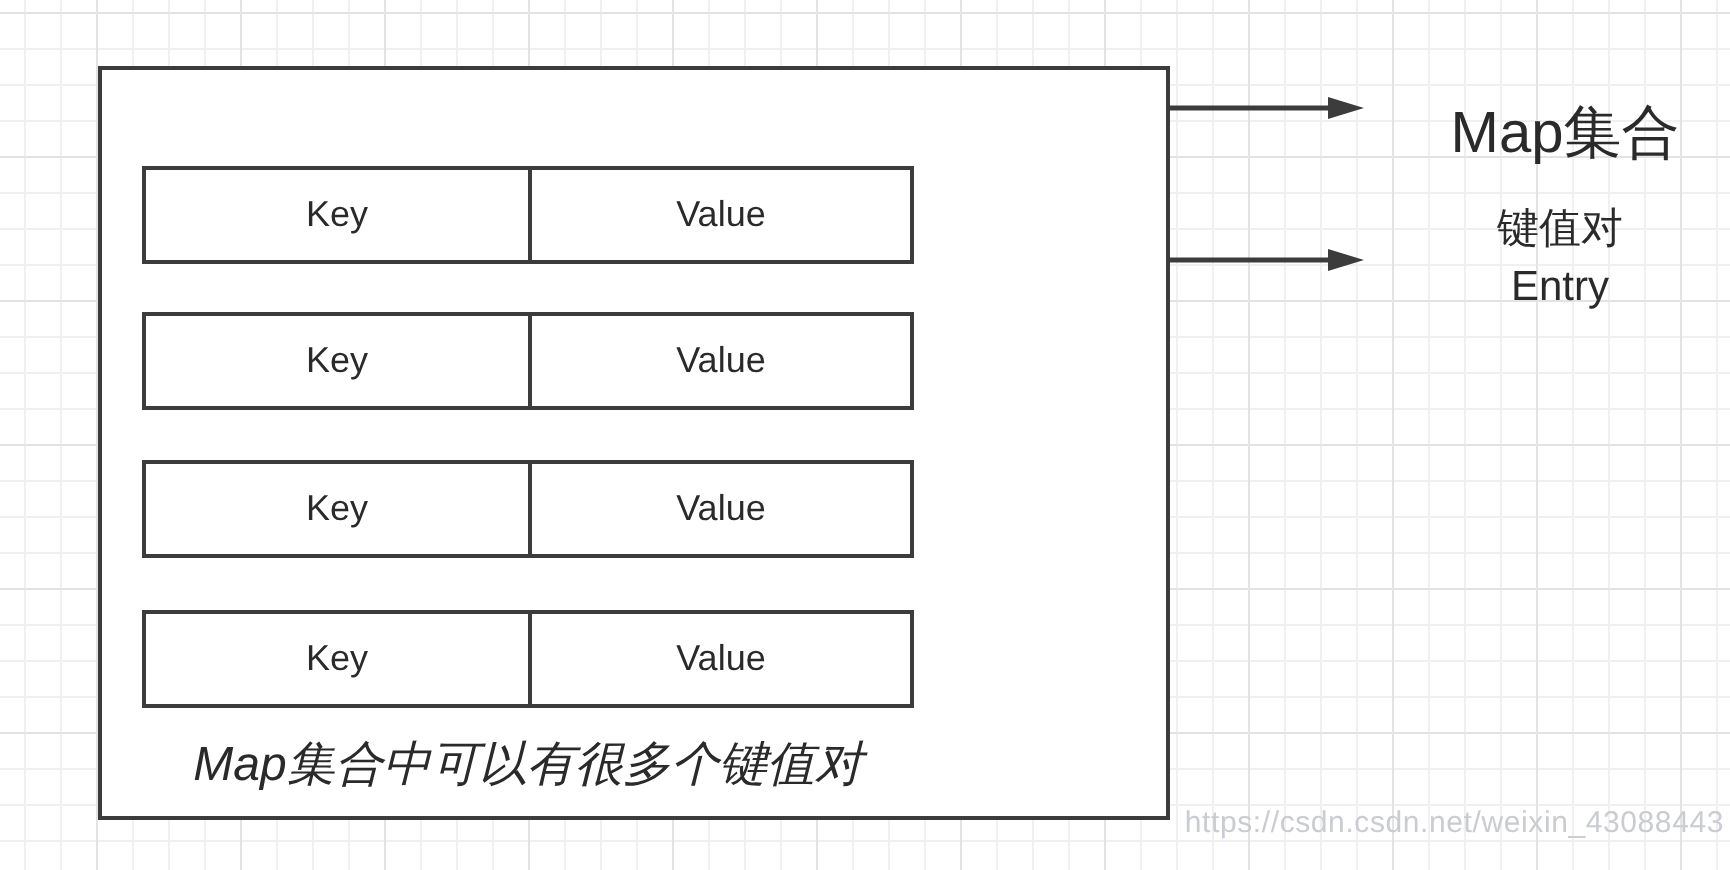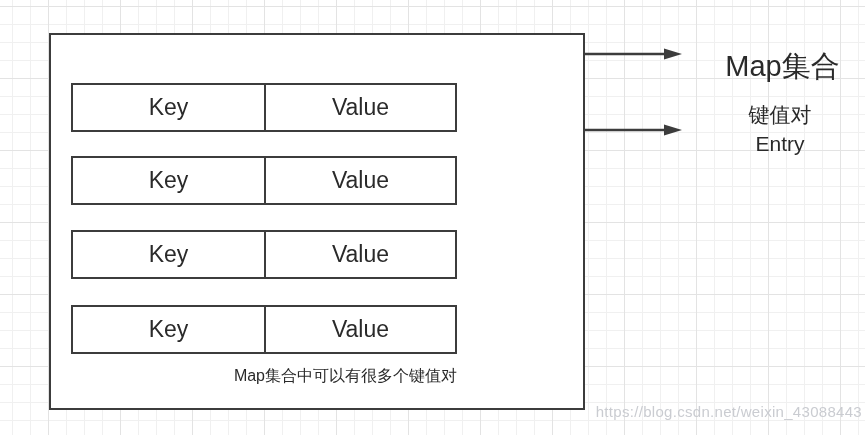--- a/index.html
+++ b/index.html
@@ -56,7 +56,7 @@
 
   .cell {
     display: flex; align-items: center; justify-content: center;
-    font-size: 23px; color: var(--text);
+    font-size: 18px; color: var(--text);
   }
   .cell-key   { width: 193px; border-right: 2.5px solid var(--line); }
   .cell-value { flex: 1; }

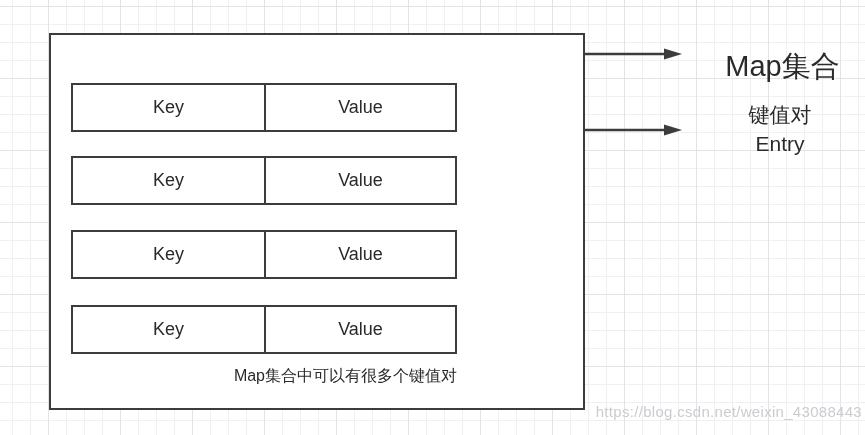--- a/index.html
+++ b/index.html
@@ -64,9 +64,10 @@
   .box-caption {
     position: absolute;
     left: 20px; top: 331px; width: 386px;
-    text-align: right;
-    font-size: 16px;
+    text-align: center;
+    font-size: 24px;
     color: var(--text);
+    font-style: italic;
   }
 
   .map-label {

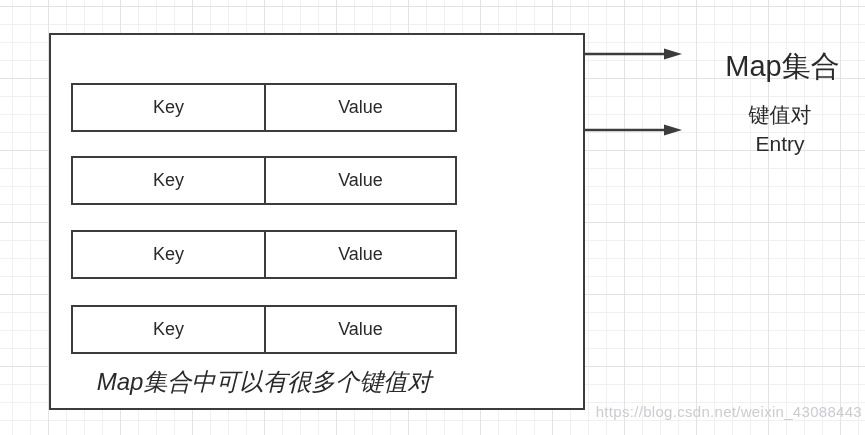--- a/index.html
+++ b/index.html
@@ -161,7 +161,7 @@
     <div>Entry</div>
   </div>
 
-  <div class="watermark">https://blog.csdn.net/weixin_43088443</div>
+  <div class="watermark">https://csdn.csdn.net/weixin_43088443</div>
 </div>
 
 </body></html>

